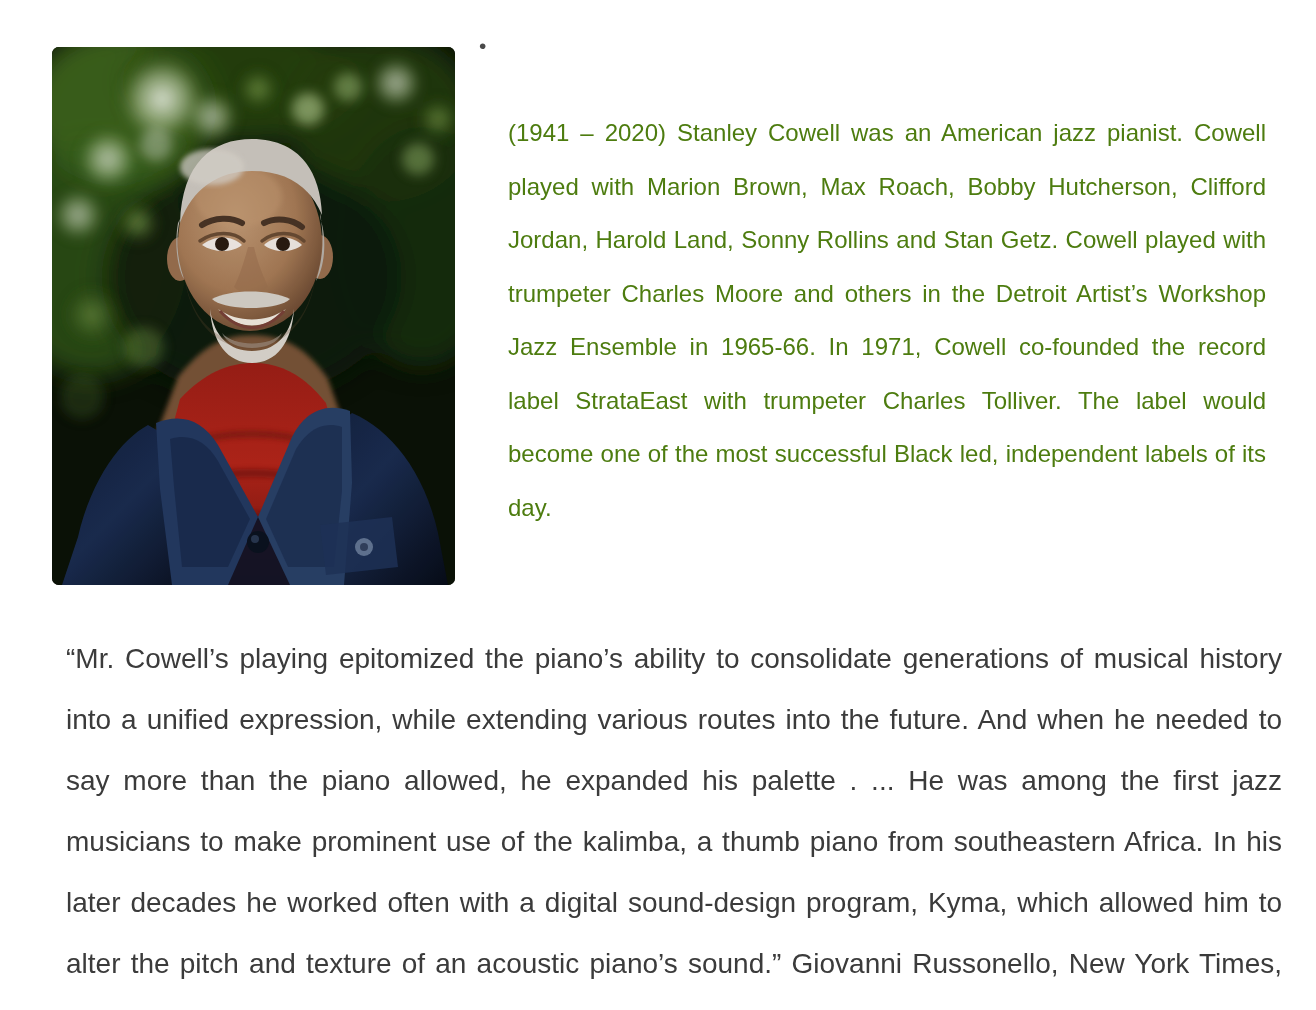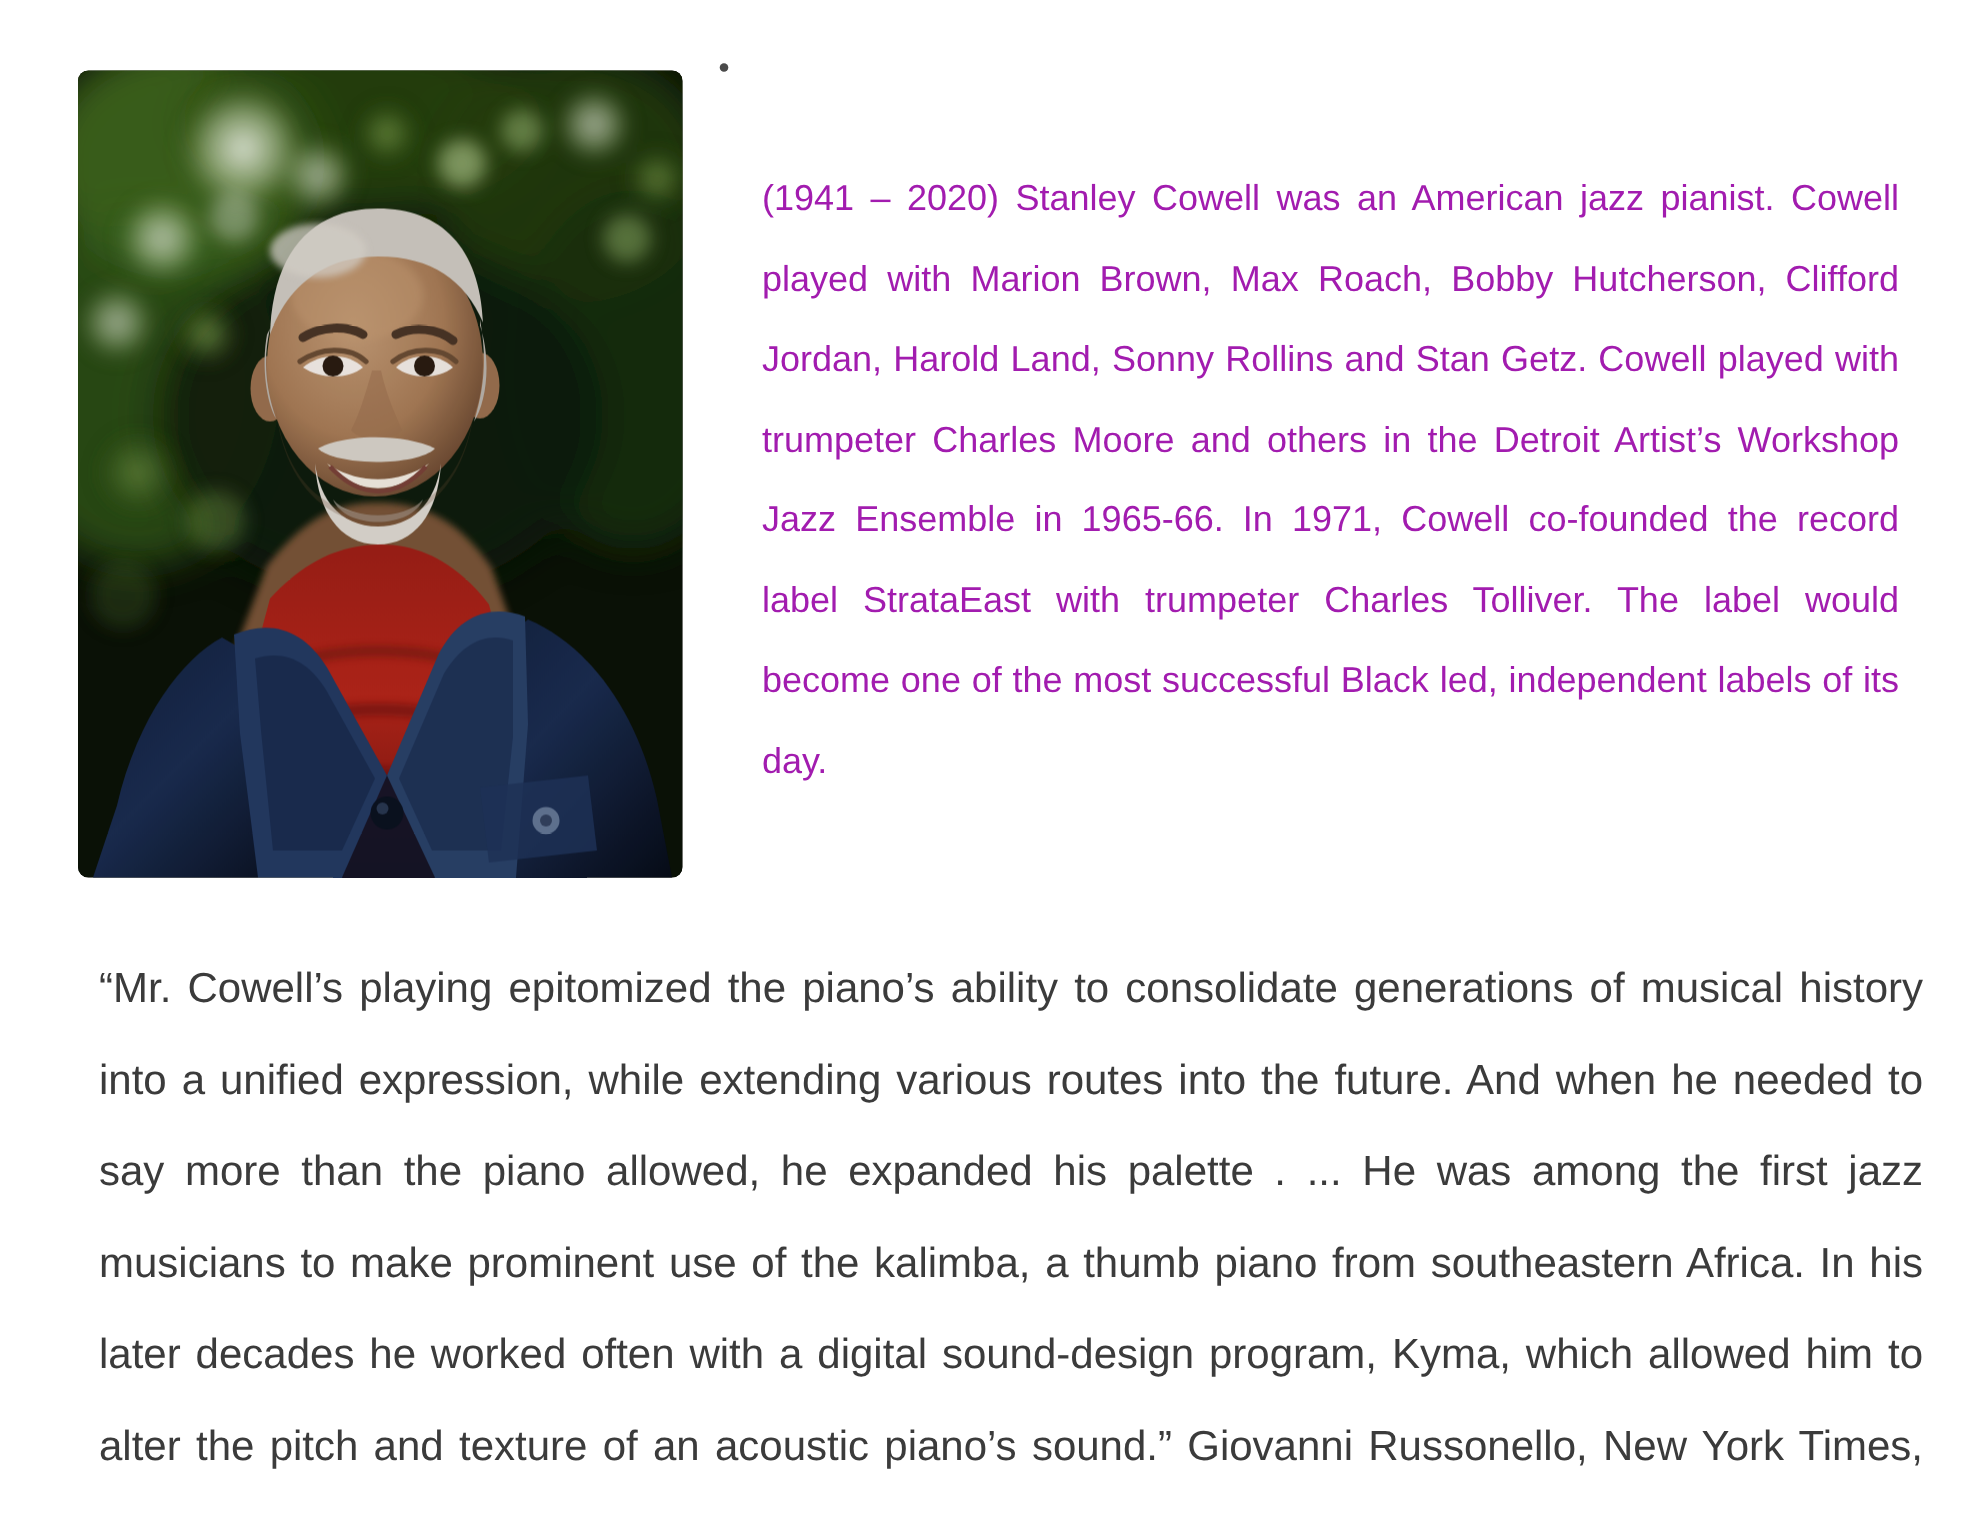--- a/index.html
+++ b/index.html
@@ -71,7 +71,7 @@
     padding-left: 30px;
     font-size: 24px;
     line-height: 53.5px;
-    color: #a21caf;
+    color: #4d7c0f;
     text-align: justify;
     -webkit-hyphens: auto;
     hyphens: auto;

